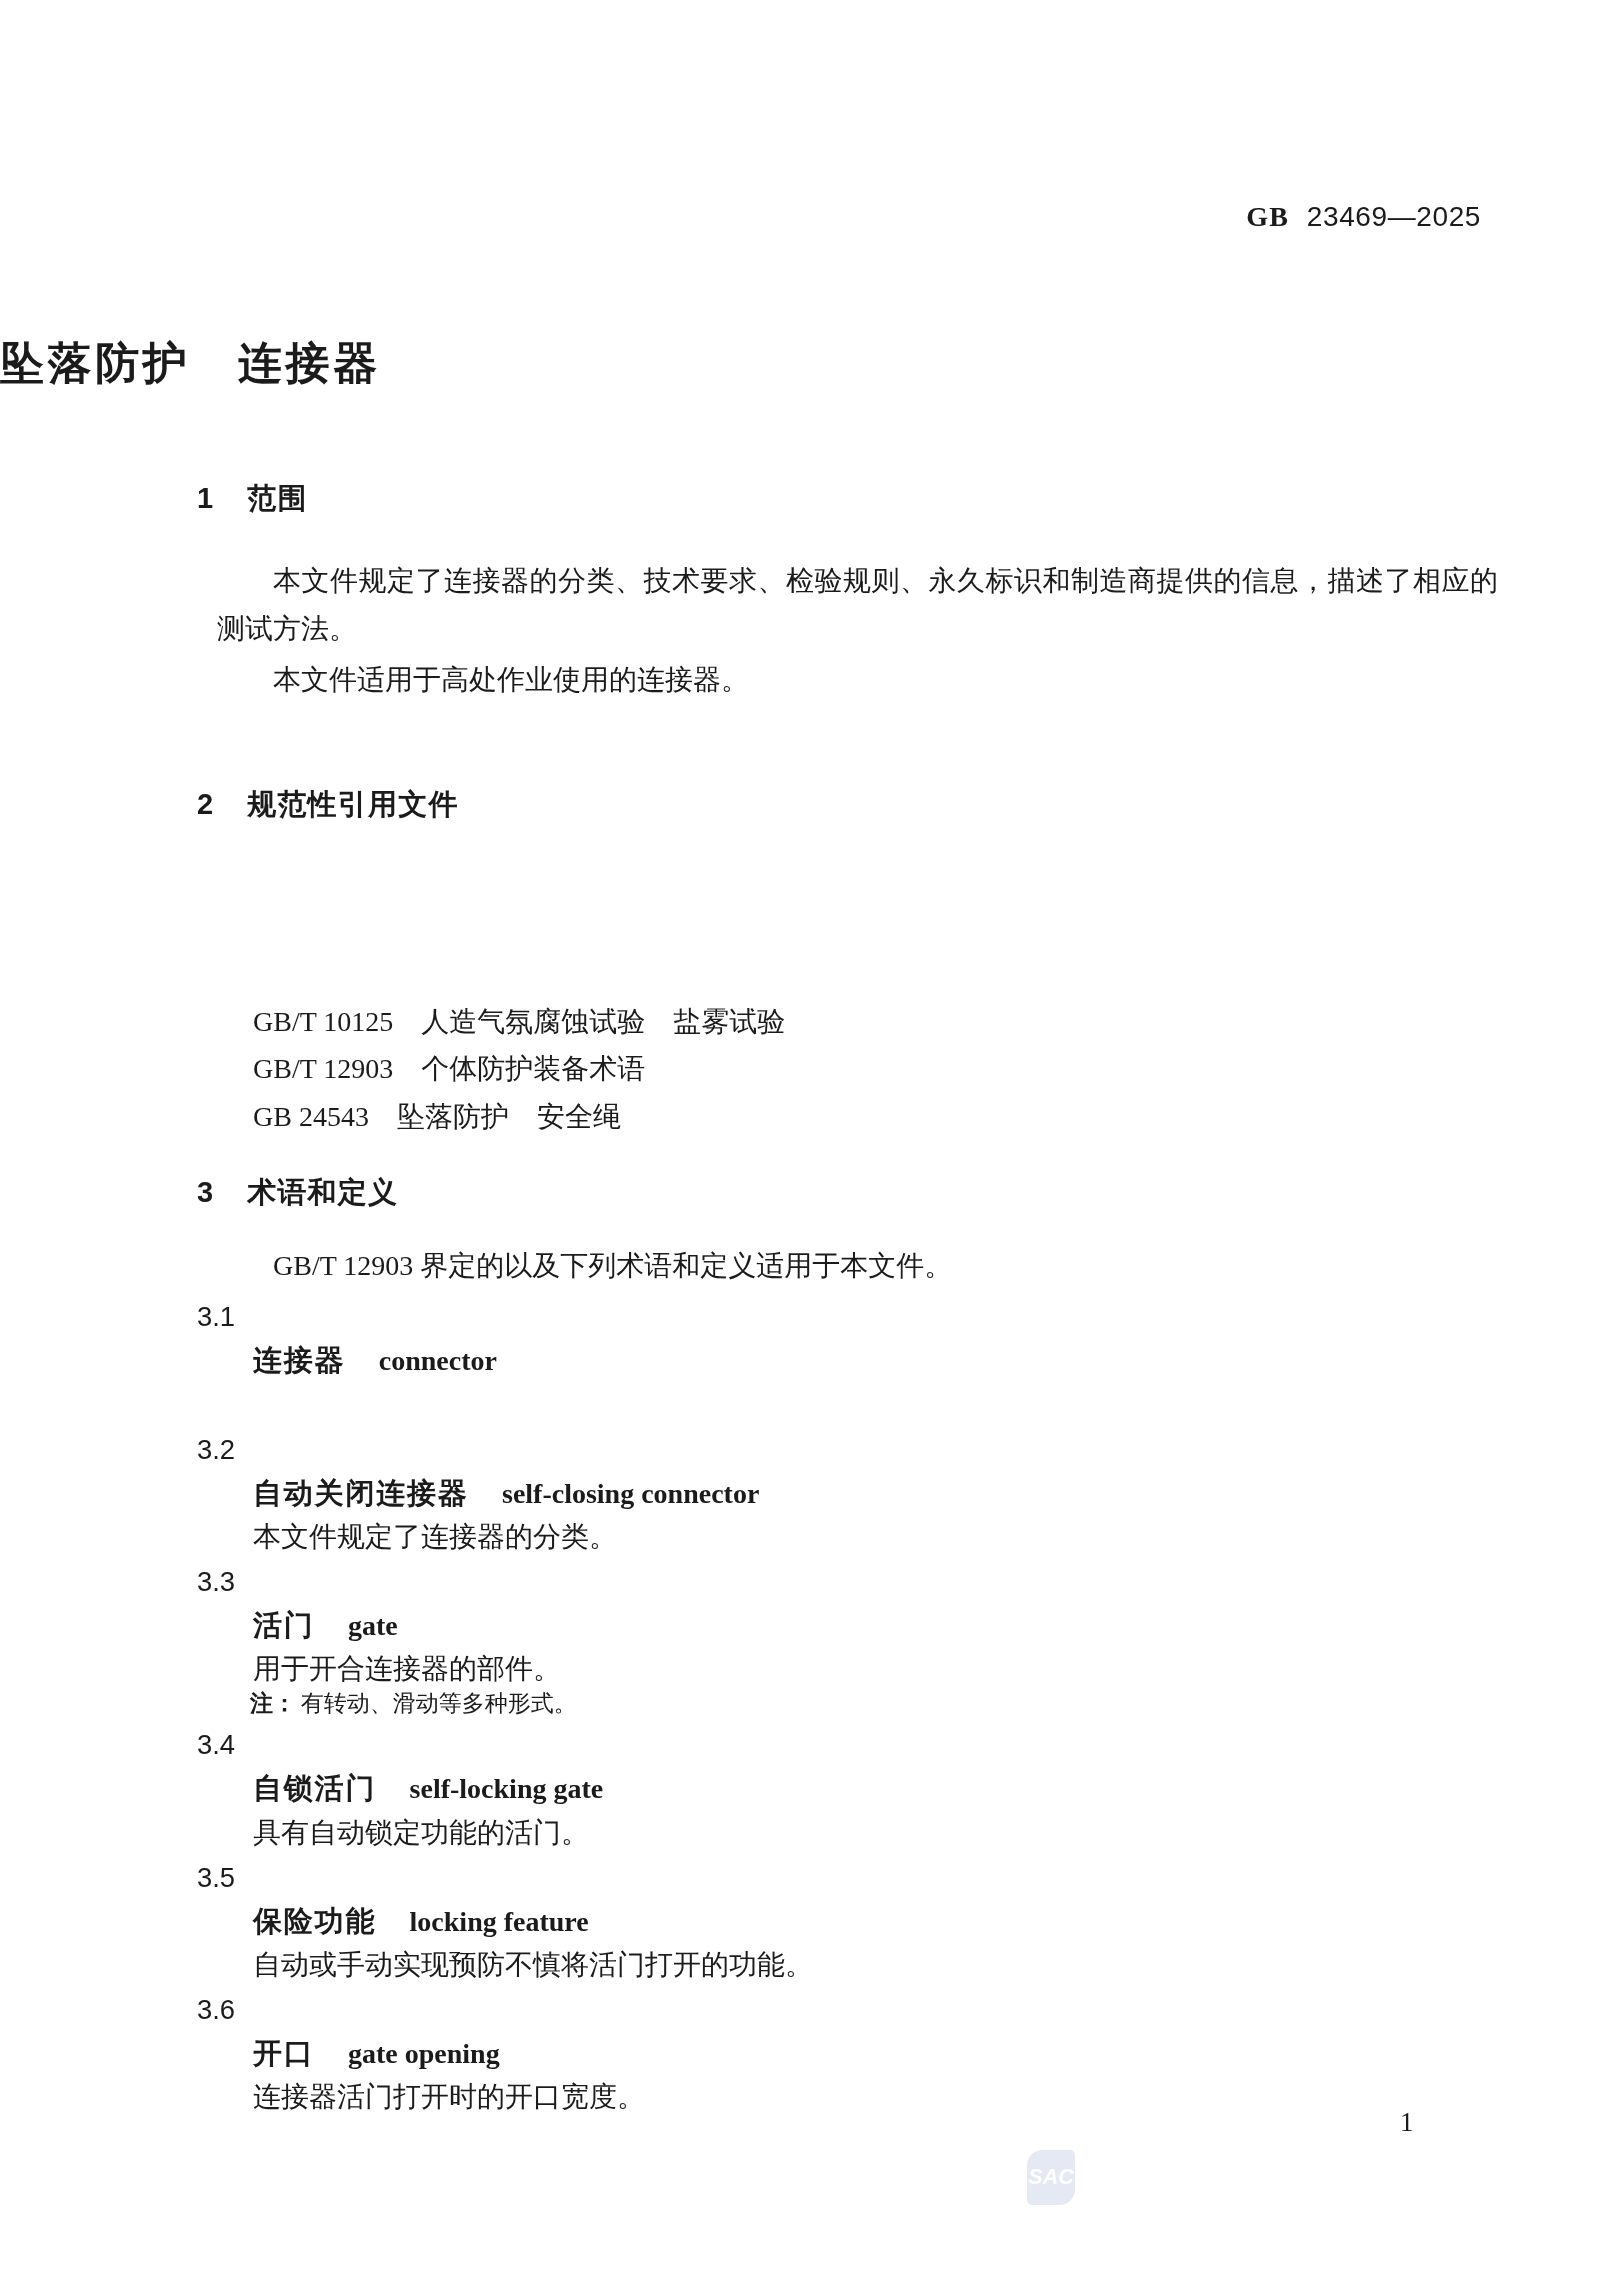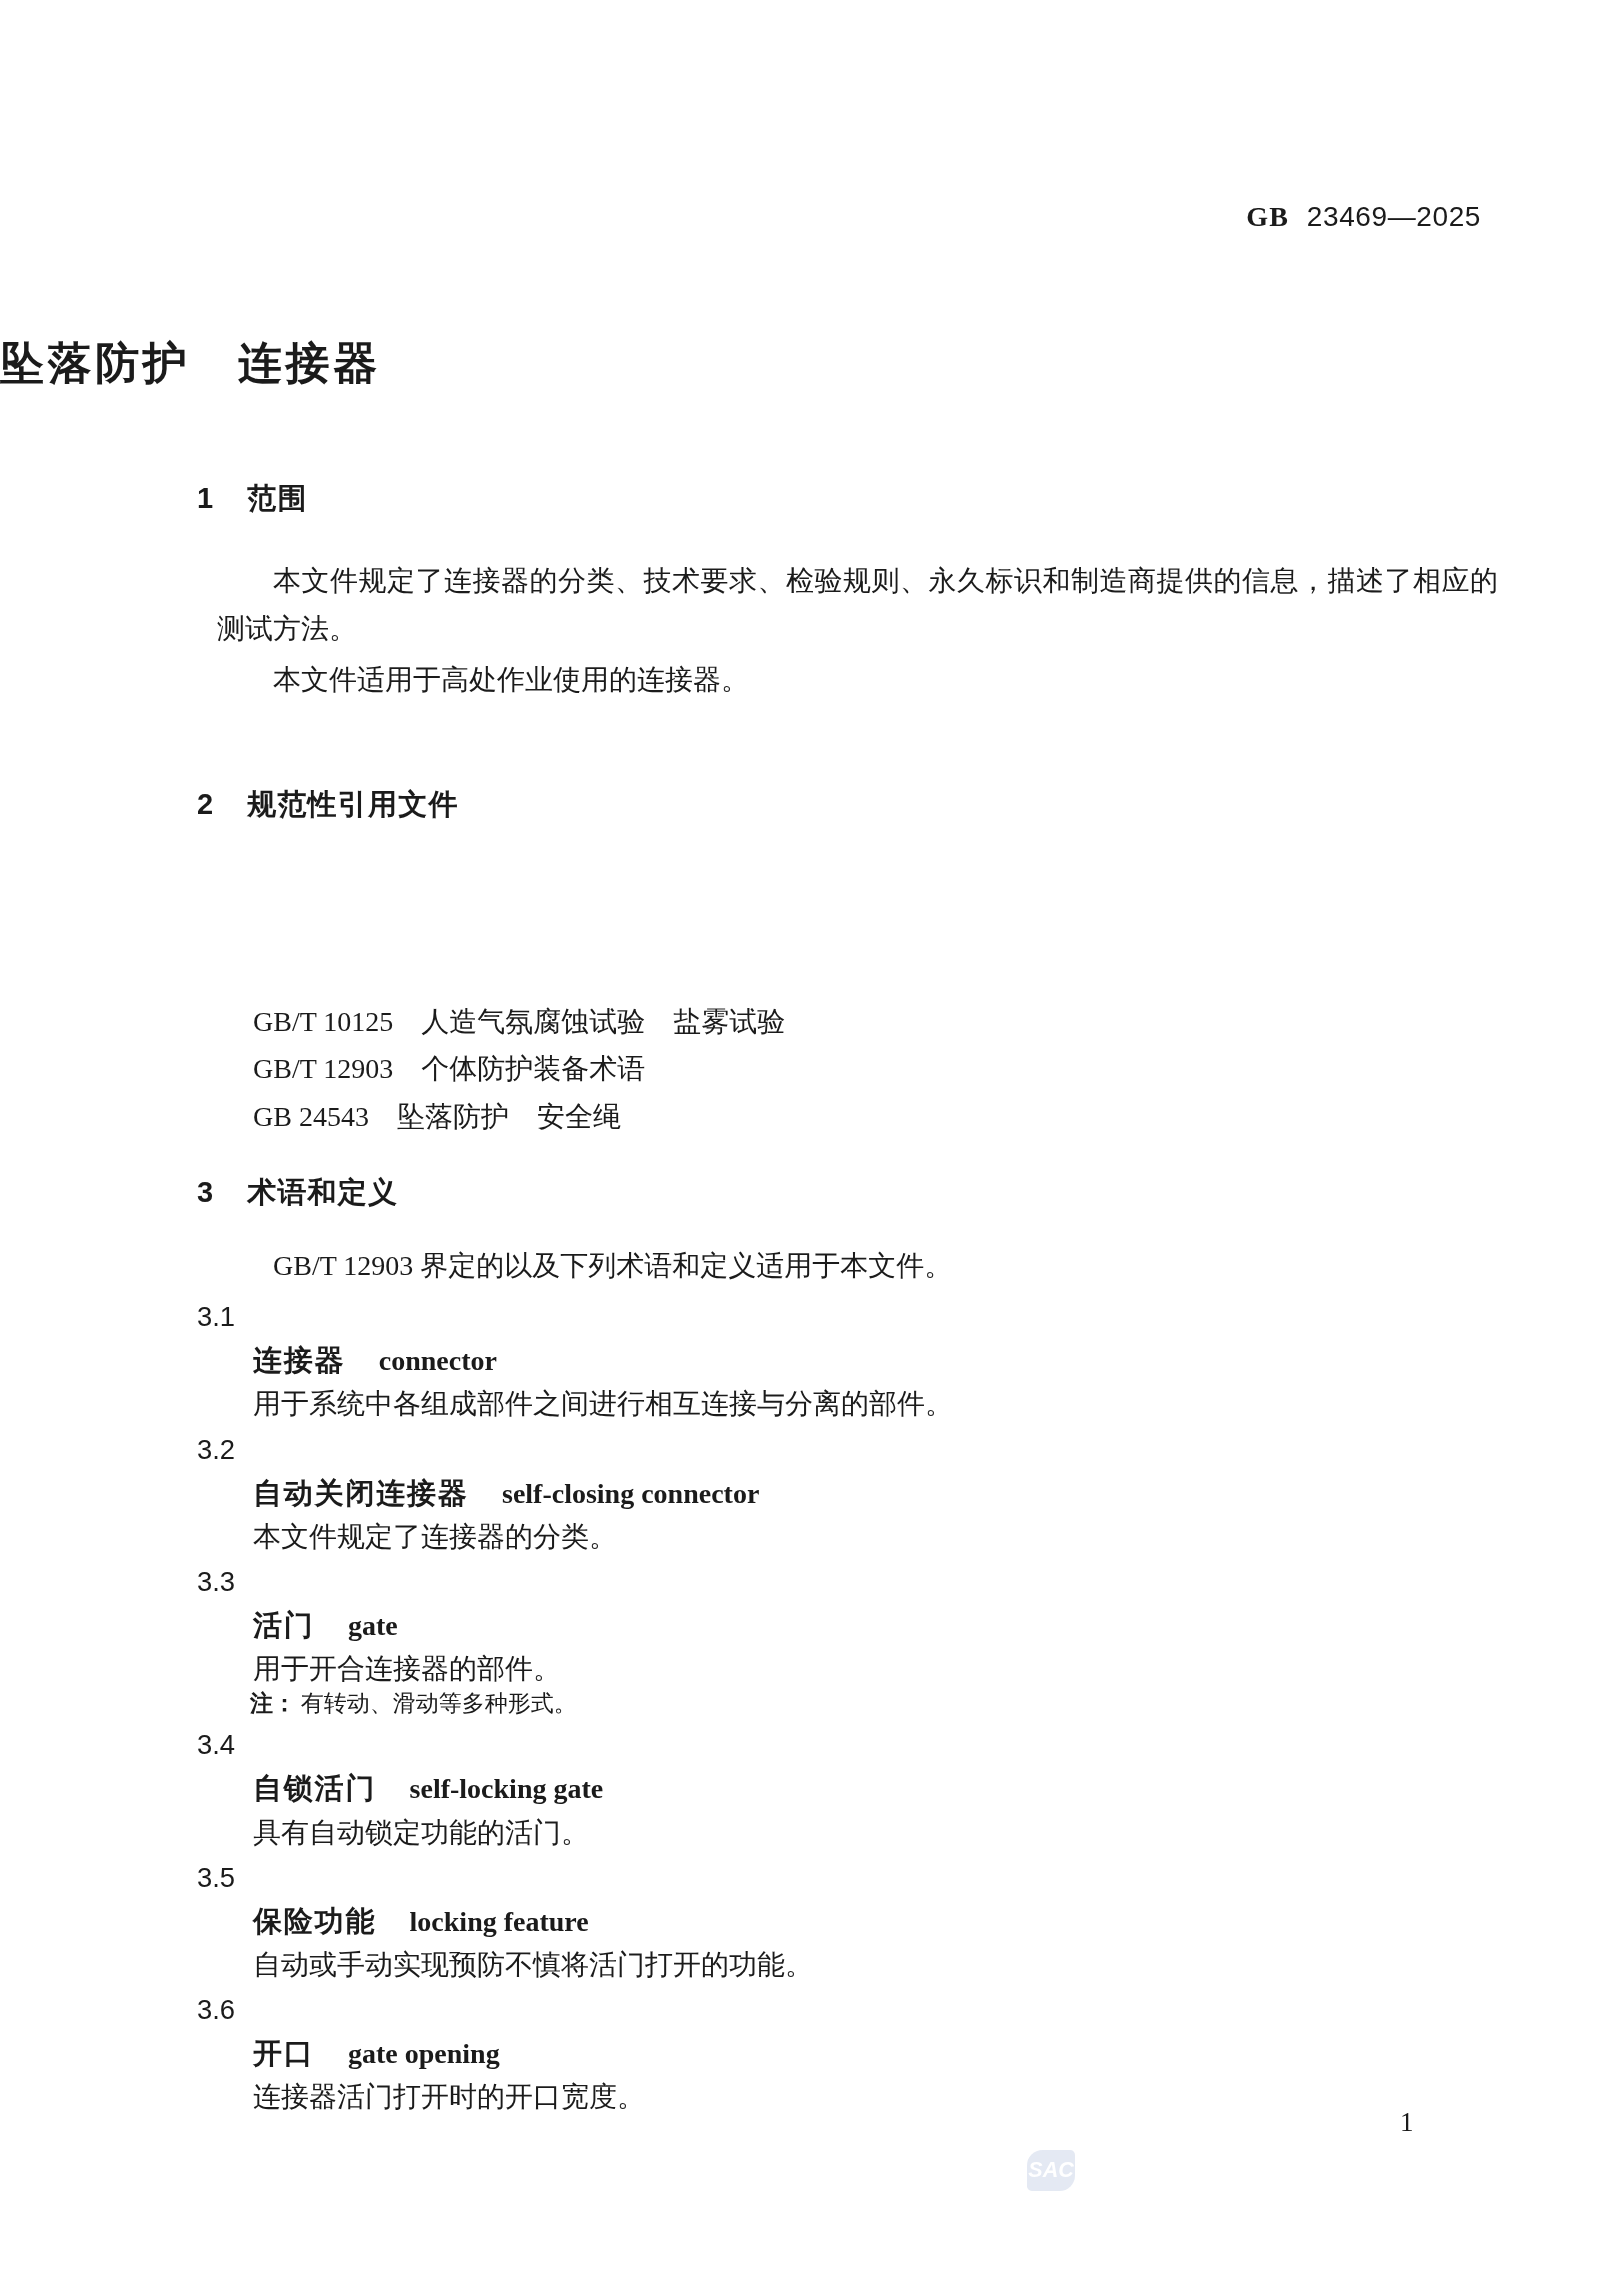--- a/index.html
+++ b/index.html
@@ -103,7 +103,6 @@
     <span class="term-zh">连接器</span>
     <span class="term-en">connector</span>
   </p>
-  <p class="line" style="top:1390px">用于系统中各组成部件之间进行相互连接与分离的部件。</p>
 
   <div class="clause-num" style="top:1436px">3.2</div>
   <p class="term-line" style="top:1479px">

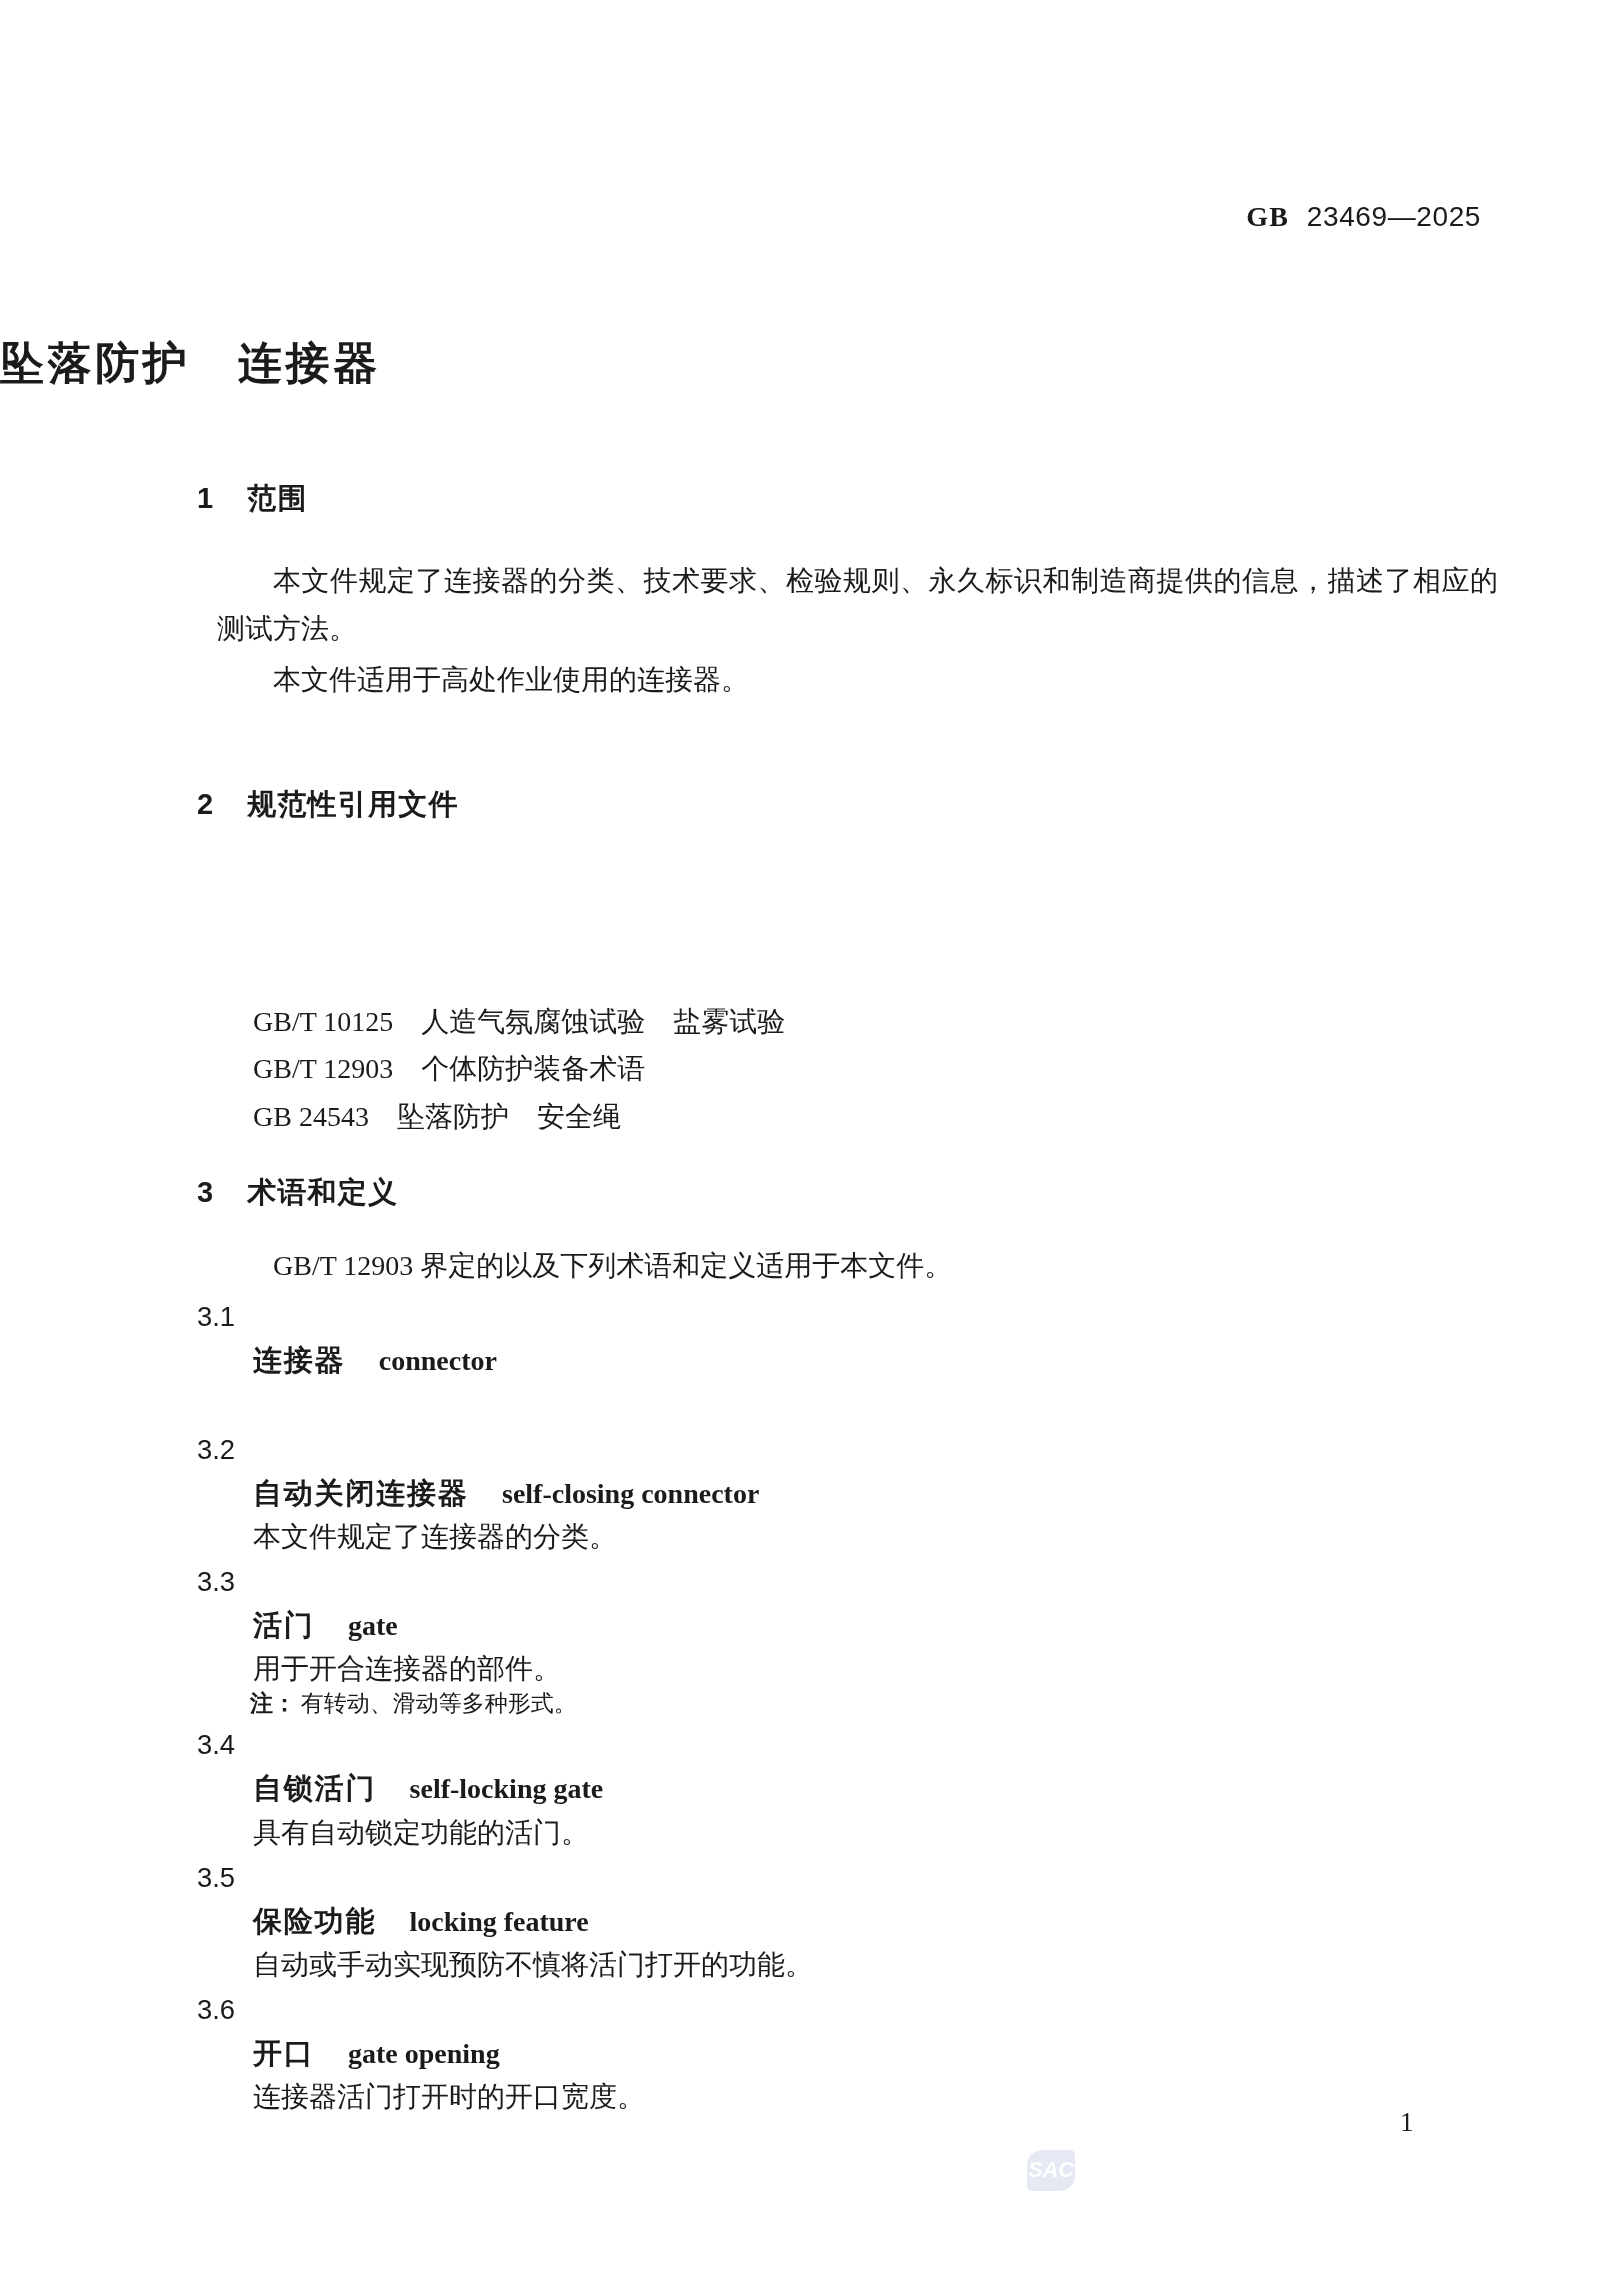--- a/index.html
+++ b/index.html
@@ -55,7 +55,7 @@
     font-size:27px; line-height:1; font-family:"Liberation Serif", serif;
   }
   .watermark{
-    position:absolute; left:1027px; top:2150px; width:48px; height:41px;
+    position:absolute; left:1027px; top:2150px; width:48px; height:55px;
     background:#dbe2f0; opacity:0.75;
     border-radius:15.5px 4.8px 15.5px 4.8px;
     display:flex; align-items:center; justify-content:center;

